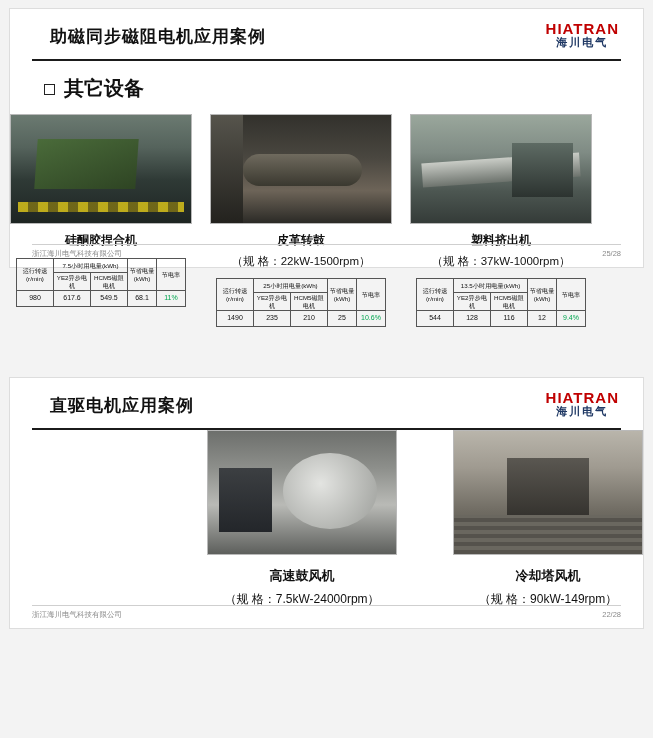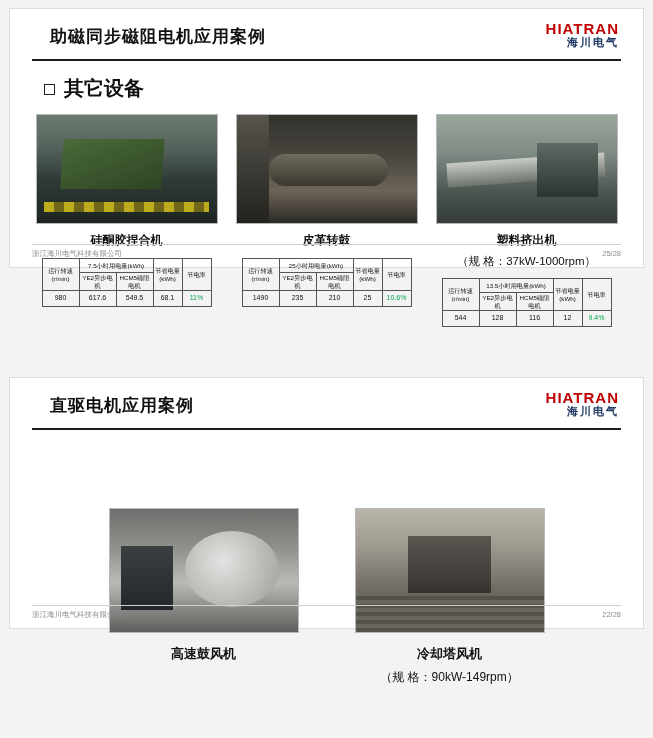--- a/index.html
+++ b/index.html
@@ -45,7 +45,7 @@
     position: absolute;
     right: 2px;
     top: 2px;
-    text-align: right;
+    text-align: center;
     line-height: 1.05;
   }
   .logo-main {

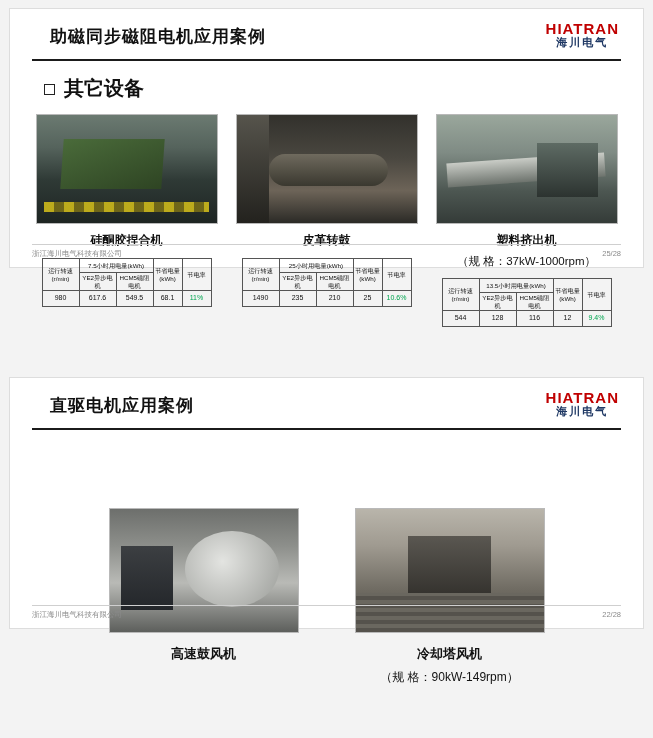--- a/index.html
+++ b/index.html
@@ -76,7 +76,7 @@
   }
   .cards {
     display: flex;
-    justify-content: center;
+    justify-content: flex-start;
     gap: 18px;
     margin-top: 12px;
   }

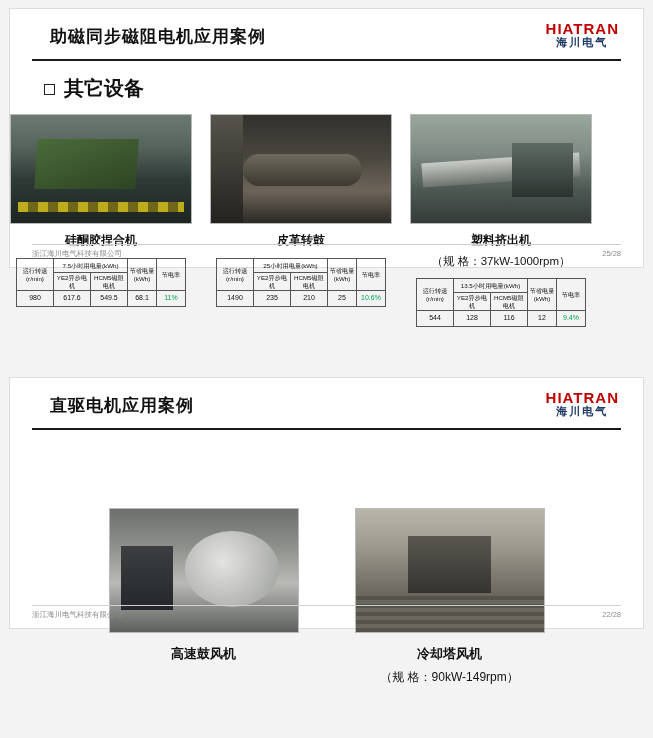--- a/index.html
+++ b/index.html
@@ -252,6 +252,7 @@
       <div class="card">
         <div class="photo p2"></div>
         <div class="caption">皮革转鼓</div>
+        <div class="spec">（规 格：22kW-1500rpm）</div>
         <table class="dt">
           <tbody>
               <tr>

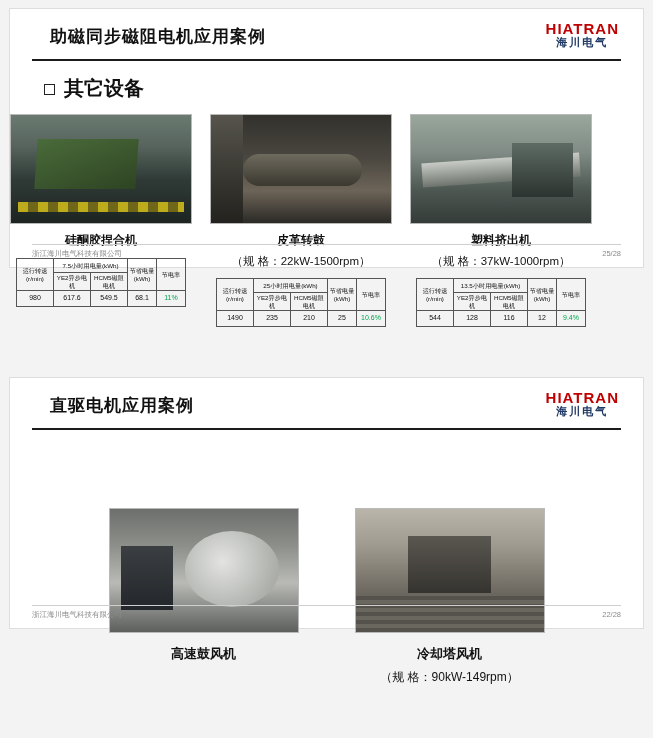--- a/index.html
+++ b/index.html
@@ -137,9 +137,8 @@
   
   .cards2 {
     display: flex;
-    justify-content: center;
+    justify-content: flex-end;
     gap: 56px;
-    margin-top: 78px;
   }
   .card2 { width: 190px; }
   .photo2 {

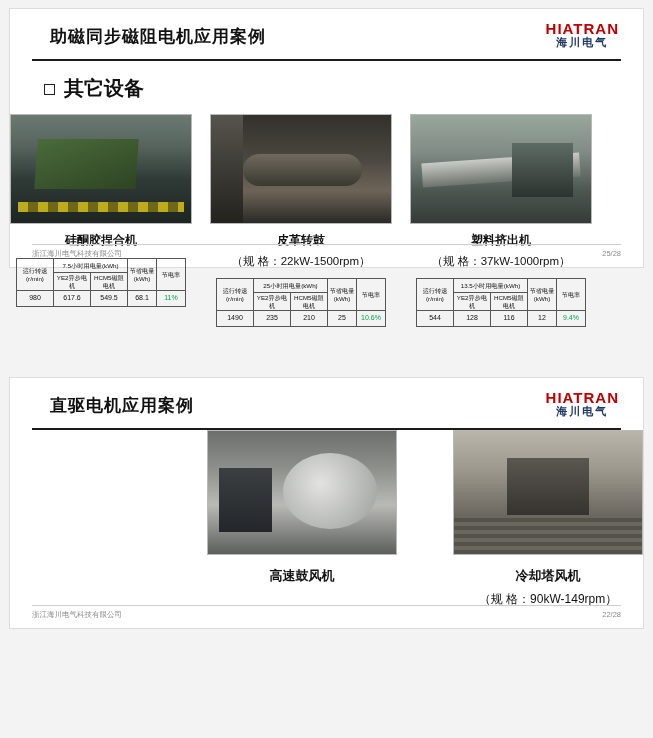--- a/index.html
+++ b/index.html
@@ -327,6 +327,7 @@
       <div class="card2">
         <div class="photo2 p4"></div>
         <div class="caption2">高速鼓风机</div>
+        <div class="spec2">（规 格：7.5kW-24000rpm）</div>
       </div>
       <div class="card2">
         <div class="photo2 p5"></div>

